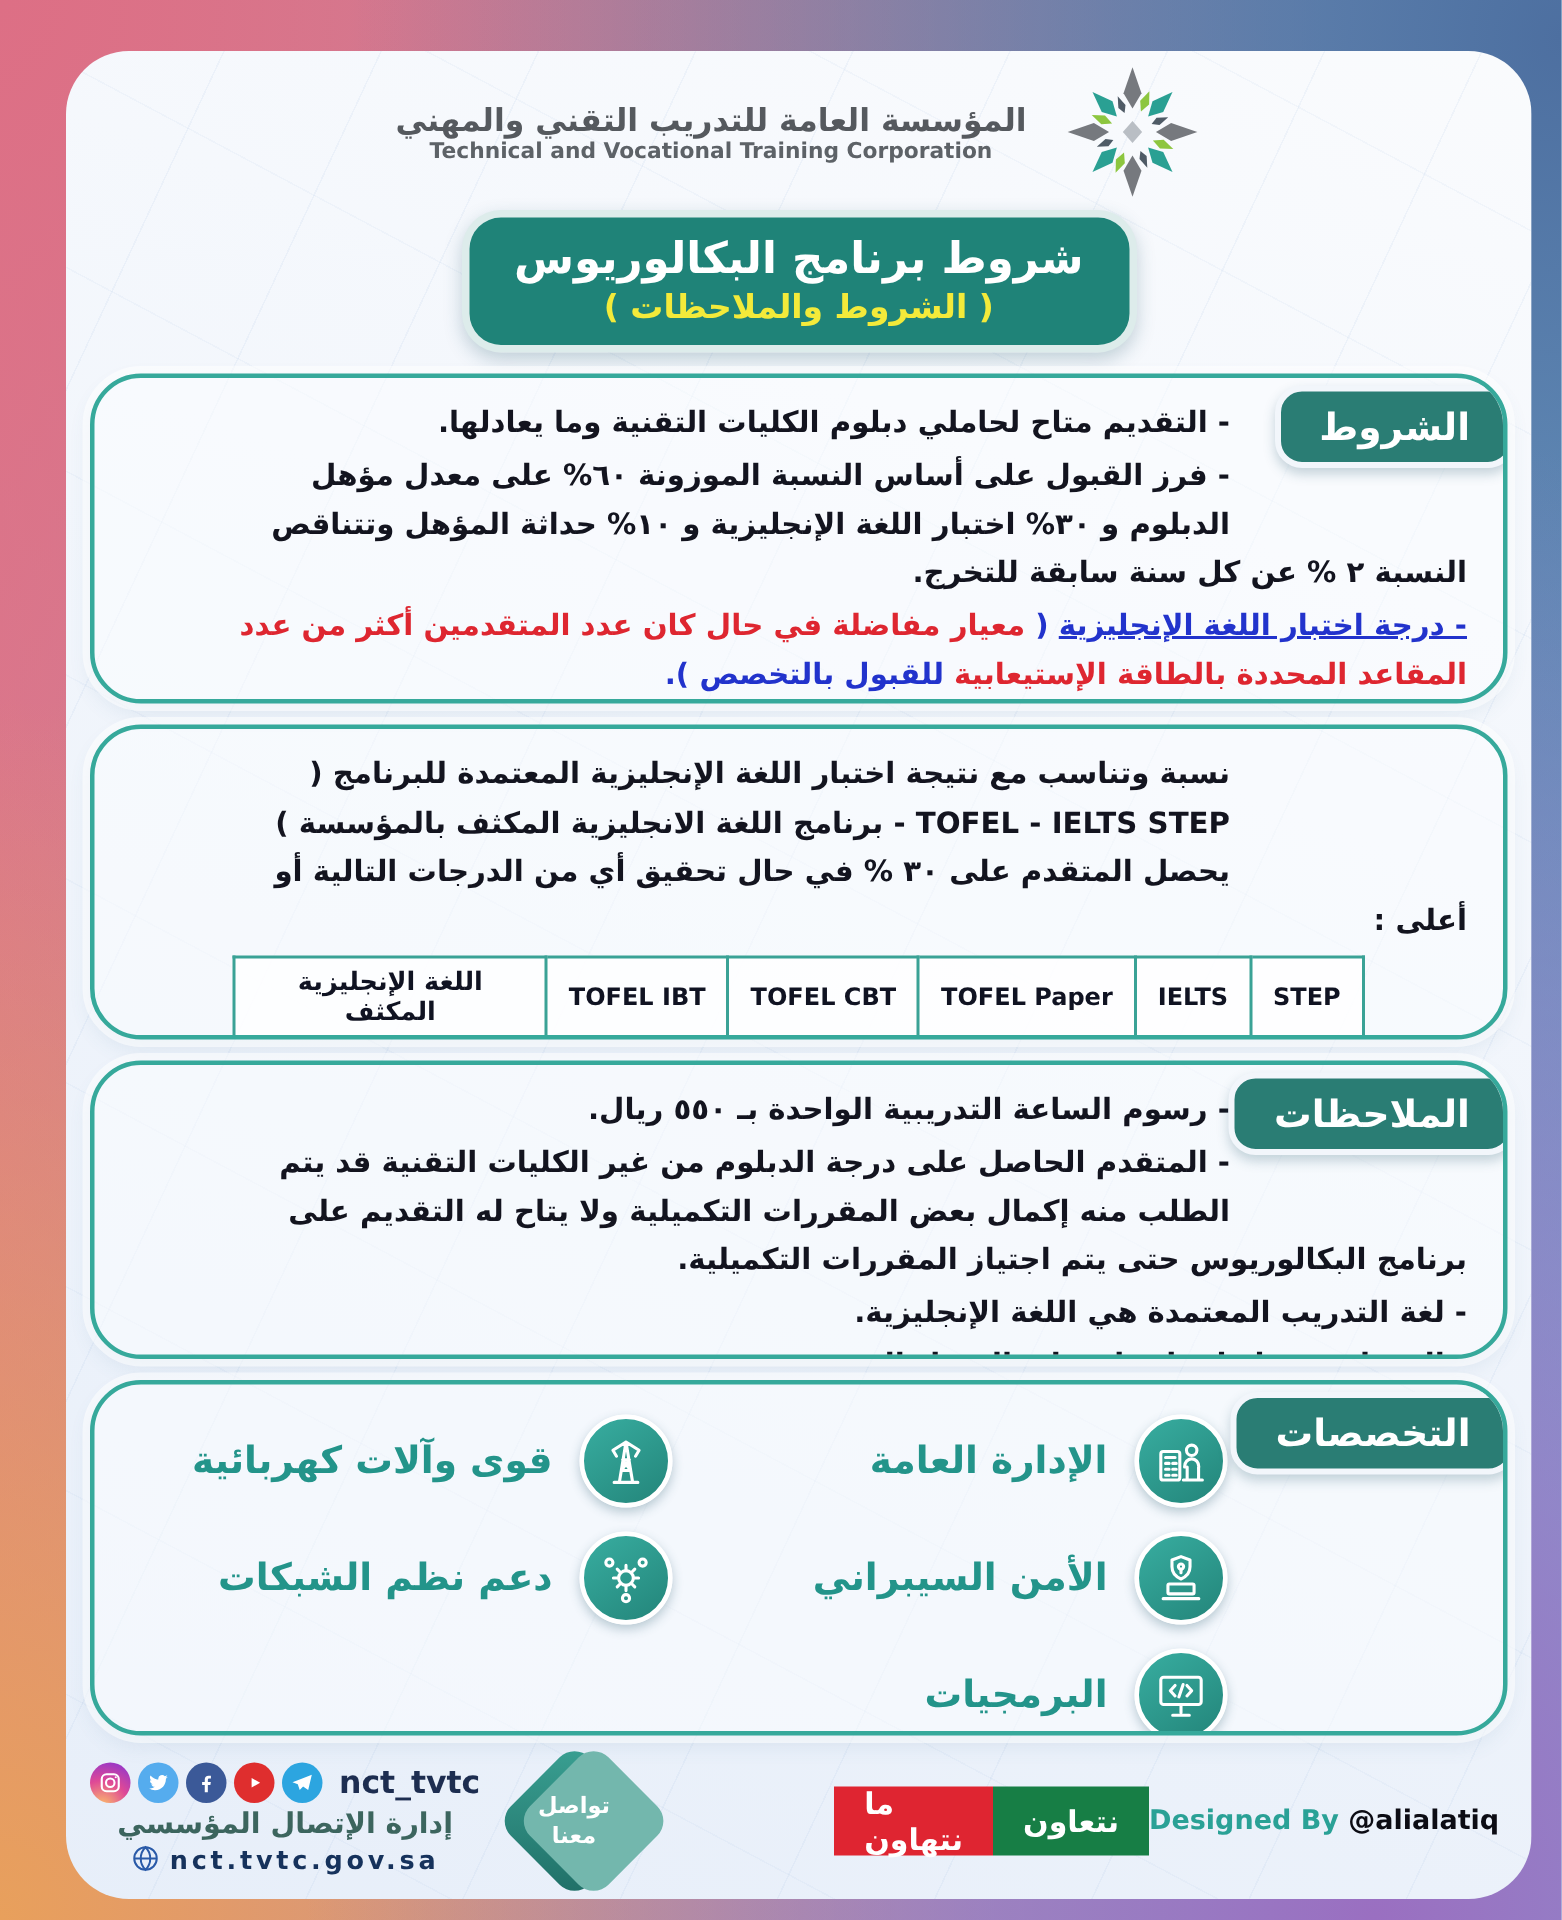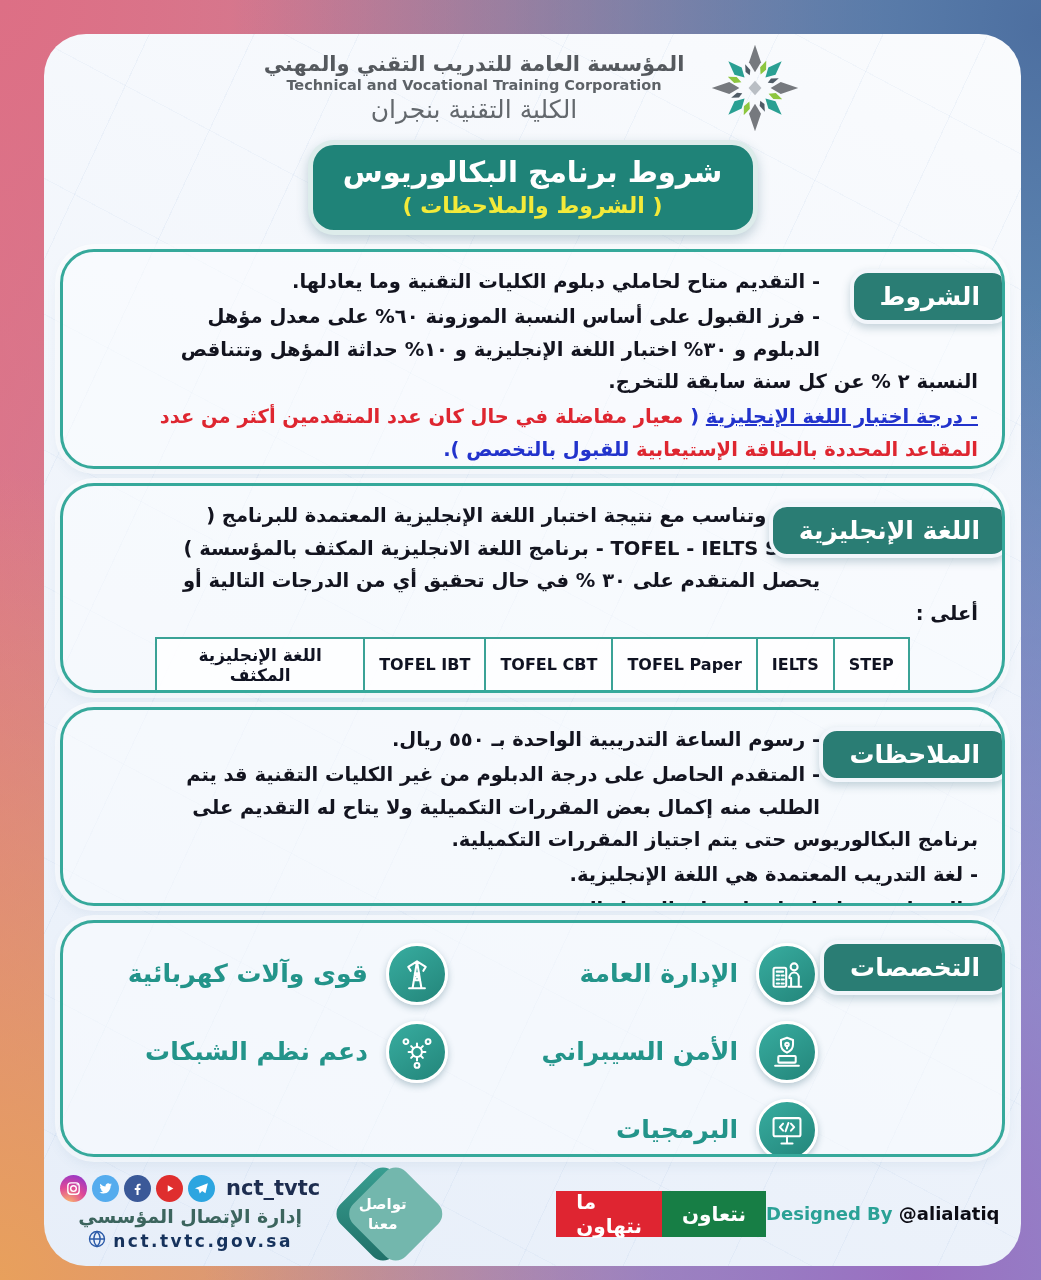--- a/index.html
+++ b/index.html
@@ -139,7 +139,6 @@
     <div class="header-text">
       <div class="org-ar">المؤسسة العامة للتدريب التقني والمهني</div>
       <div class="org-en">Technical and Vocational Training Corporation</div>
-      <div class="college-ar">الكلية التقنية بنجران</div>
     </div>
     <div class="logo">
       <svg viewBox="0 0 100 100">

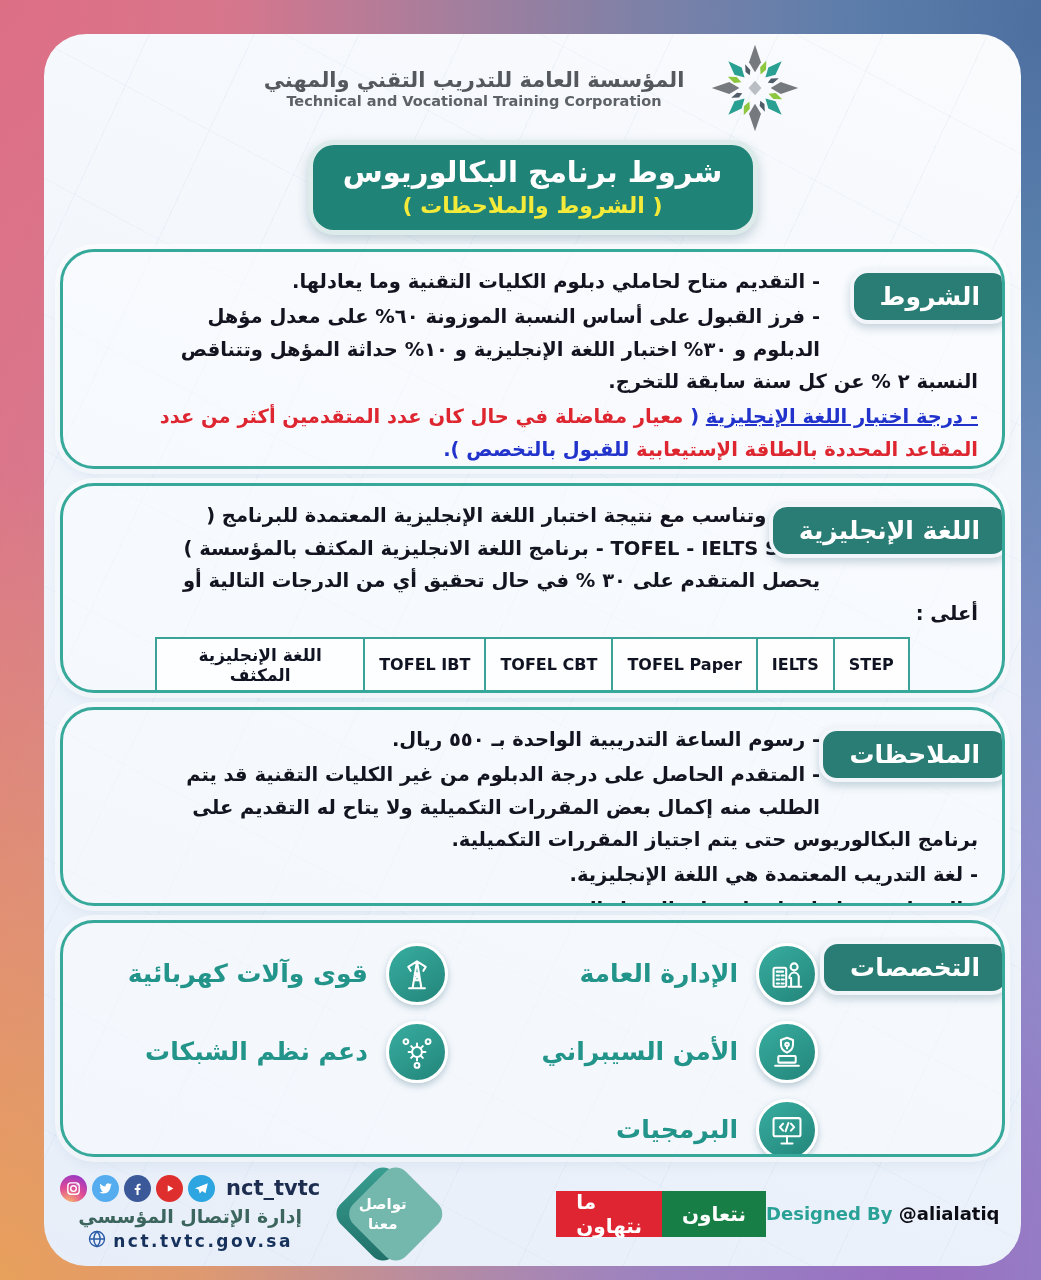--- a/index.html
+++ b/index.html
@@ -54,7 +54,7 @@
     margin-top: 14px; padding: 14px 24px 8px; overflow: hidden;
   }
   .pill{
-    position: absolute; top: 17px; left: auto; right: -8px; z-index: 3;
+    position: absolute; top: 5px; left: auto; right: -8px; z-index: 3;
     background: #2a7d74; color: #ffffff;
     border: 4px solid #f2f6fb; border-radius: 18px;
     padding: 9px 26px; font-size: 25px; font-weight: bold;

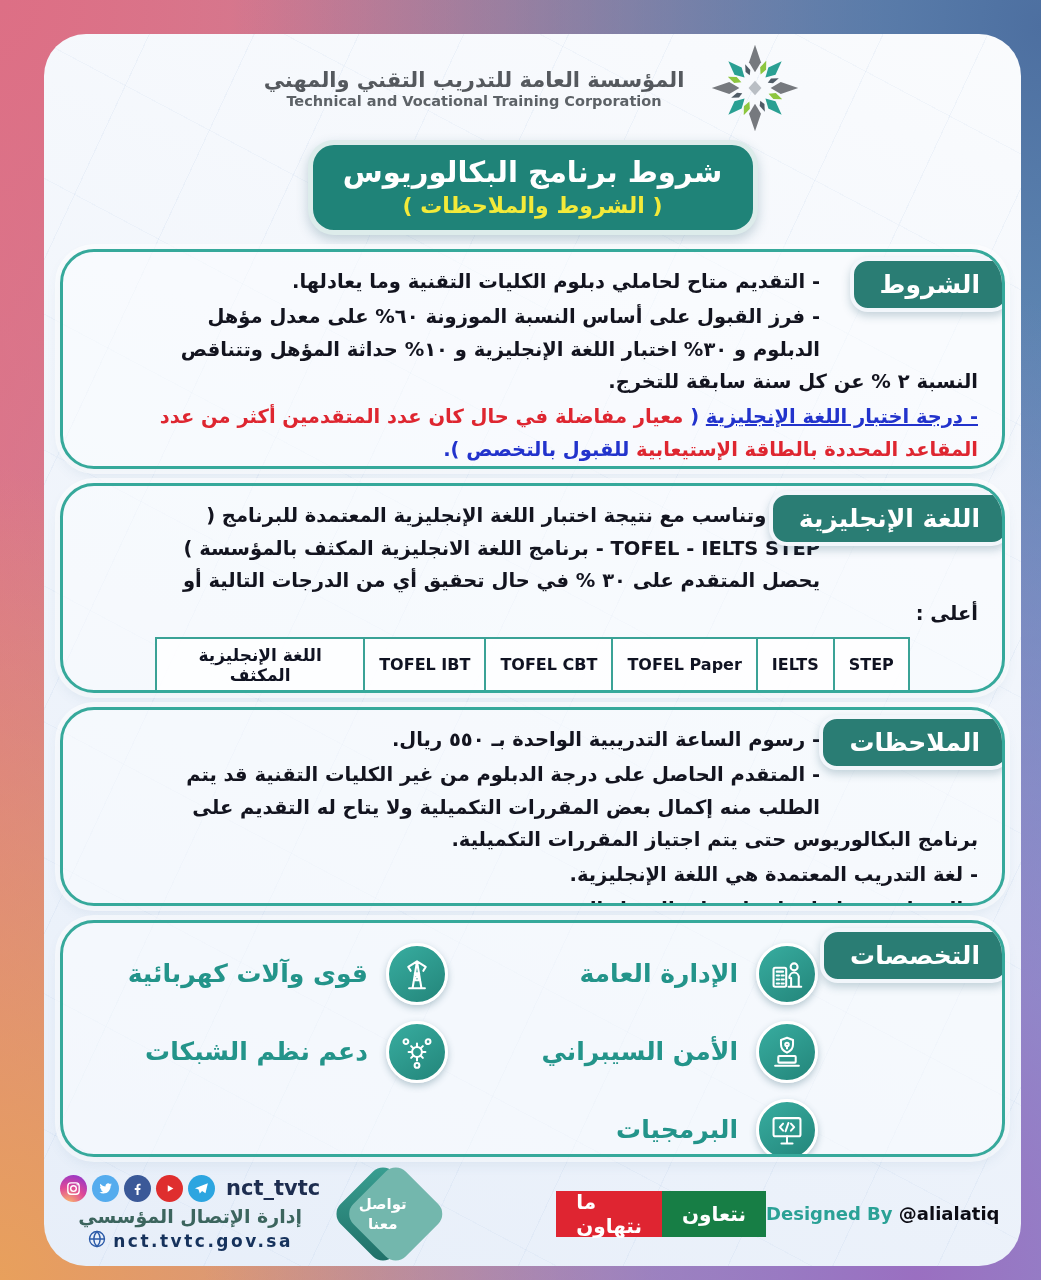--- a/index.html
+++ b/index.html
@@ -186,7 +186,6 @@
   </section>
 
   <section class="box box-english">
-    <div class="pill">اللغة الإنجليزية</div>
     <div class="pill-spacer"></div>
     <div class="bullet">نسبة وتناسب مع نتيجة اختبار اللغة الإنجليزية المعتمدة للبرنامج ( TOFEL - IELTS   STEP - برنامج اللغة الانجليزية المكثف بالمؤسسة ) يحصل المتقدم على ٣٠ % في حال تحقيق أي من الدرجات التالية أو أعلى :</div>
     <div class="eng-table-wrap">

